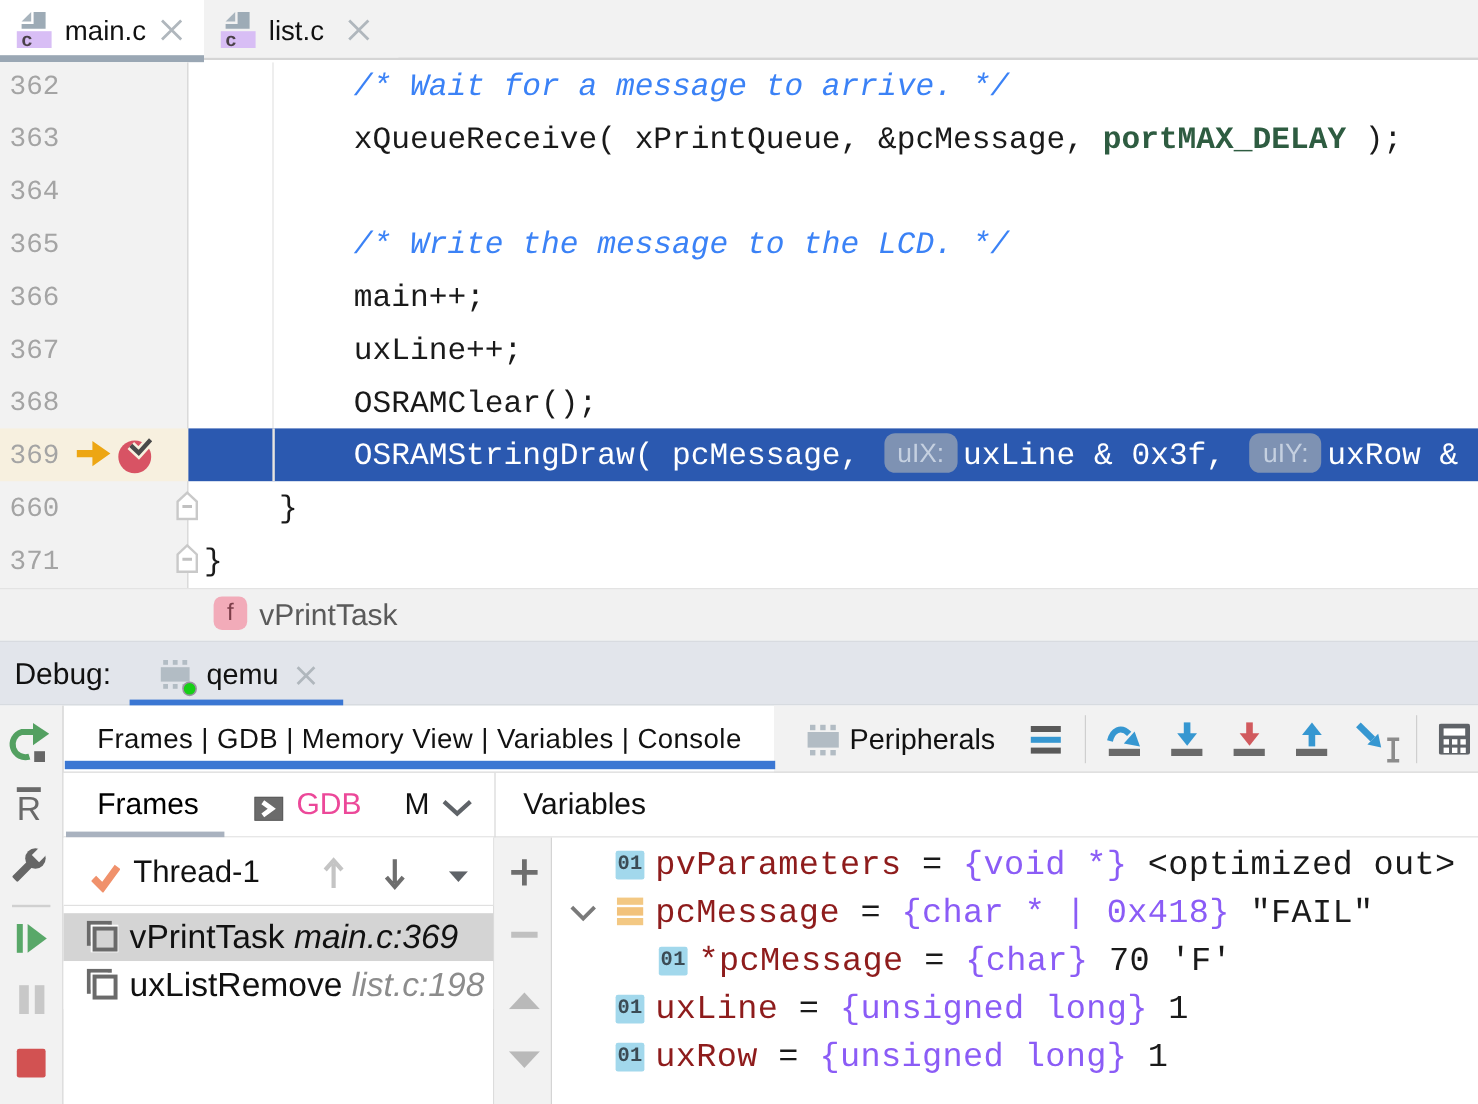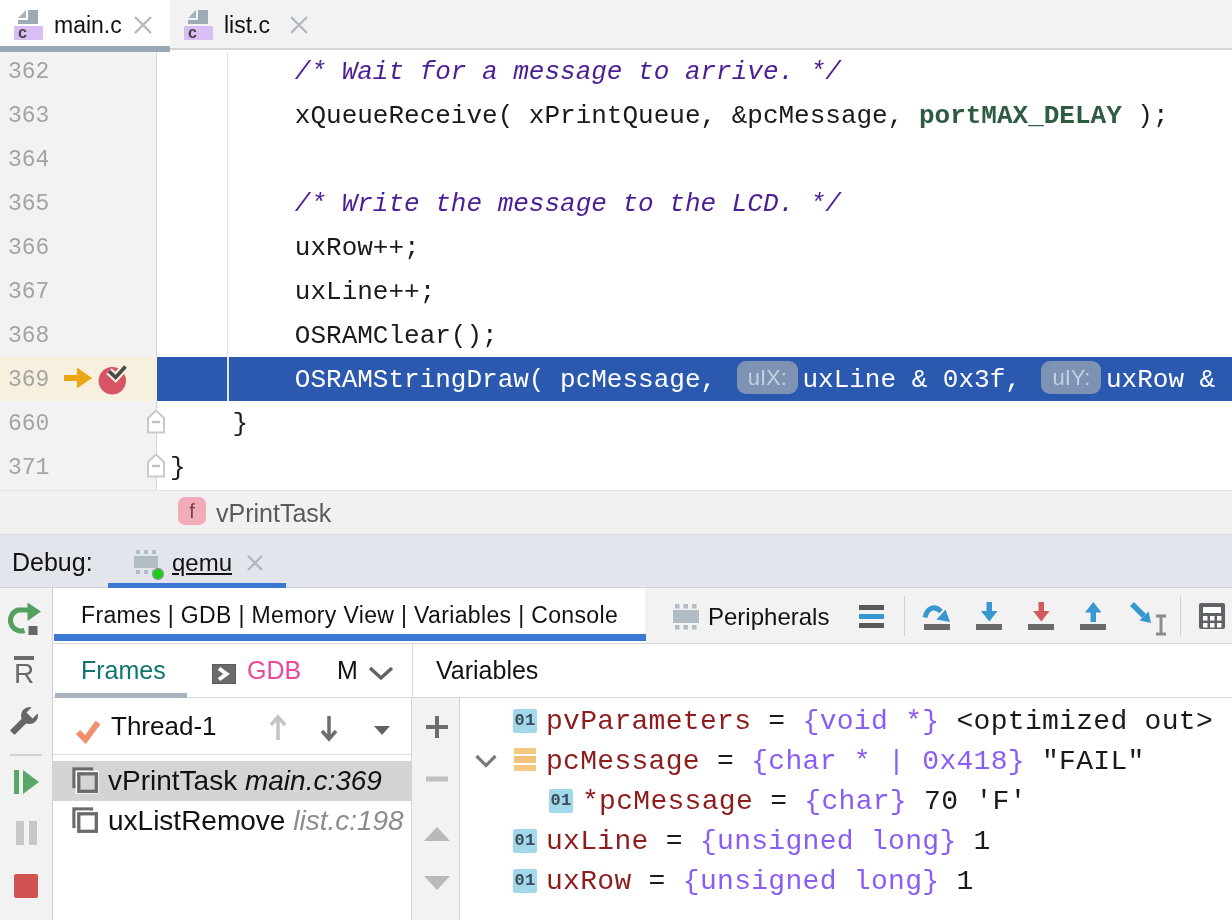--- a/index.html
+++ b/index.html
@@ -24,7 +24,7 @@
         font-size:23px; color:#a4a4a4; line-height:44px; }
   .cl { position:absolute; left:170px; white-space:pre; font-family:"Liberation Mono", monospace;
         font-size:26px; line-height:44px; color:#1a1a1a;}
-  .cm { color:#4c1d95; font-style:italic;margin-top:40px; }
+  .cm { color:#3b82f6; font-style:italic;margin-top:40px; }
   .kw { color:#2e5c41; font-weight:bold; }
   #guide1 { left:227px; top:0; width:1px; height:305px; background:#e3e3e3; }
   #bprow { left:0; top:305px; width:157px; height:44px; background:#f7f0df; }

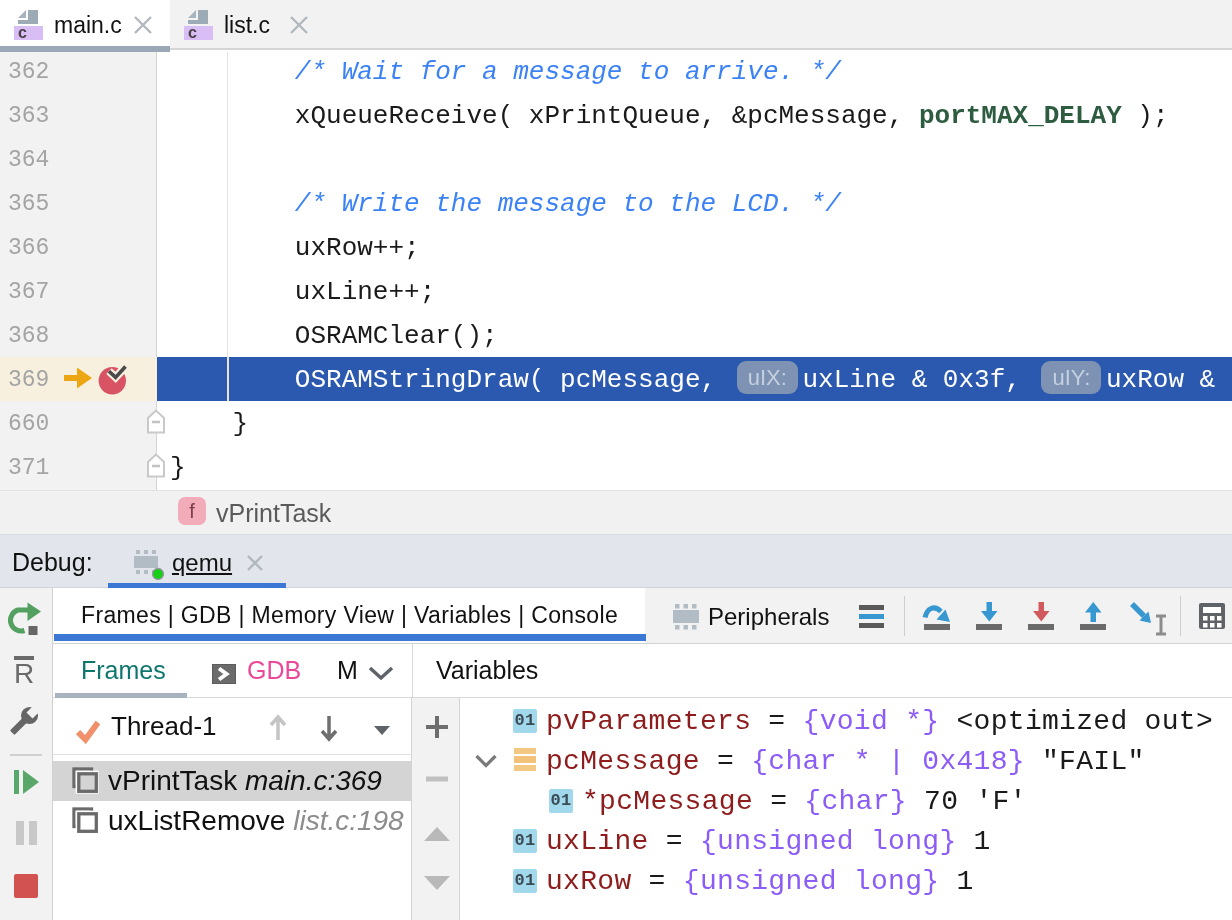--- a/index.html
+++ b/index.html
@@ -127,7 +127,7 @@
     <div class="cl" style="top:-2px"><span class="cm">        /* Wait for a message to arrive. */</span></div>
     <div class="cl" style="top:42px">        xQueueReceive( xPrintQueue, &amp;pcMessage, <span class="kw">portMAX_DELAY</span> );</div>
     <div class="cl" style="top:130px"><span class="cm">        /* Write the message to the LCD. */</span></div>
-    <div class="cl" style="top:174px">        uxRow++;</div>
+    <div class="cl" style="top:174px">        main++;</div>
     <div class="cl" style="top:218px">        uxLine++;</div>
     <div class="cl" style="top:262px">        OSRAMClear();</div>
     <div class="cl" style="top:306px;color:#fff">        OSRAMStringDraw( pcMessage, <span class="chip">uIX:</span> uxLine &amp; 0x3f, <span class="chip">uIY:</span> uxRow &amp;</div>

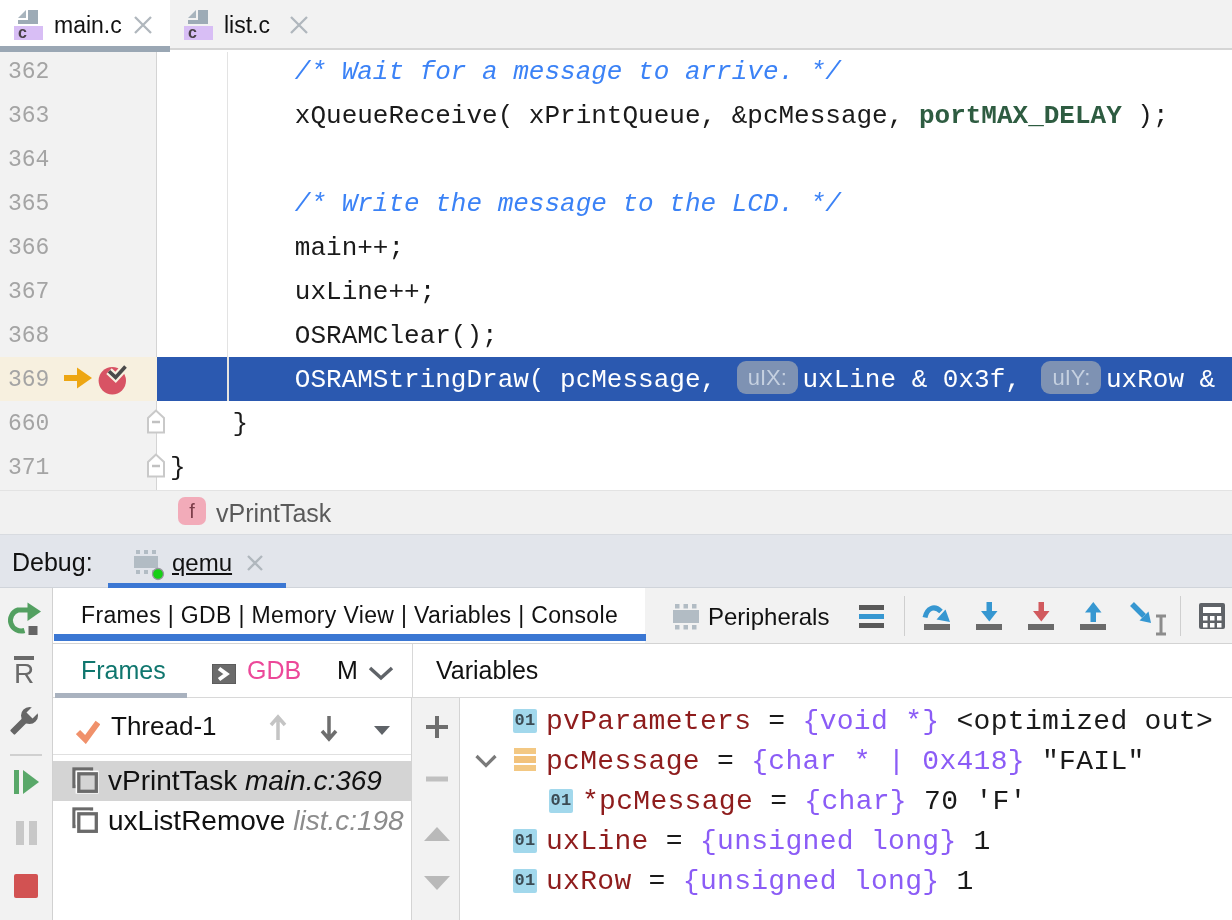--- a/index.html
+++ b/index.html
@@ -44,7 +44,7 @@
   
   #dbgbar { left:0; top:534px; width:1232px; height:54px; background:#e2e5eb; border-top:1px solid #d8dbe0; border-bottom:1px solid #d0d4da; }
   #dbglabel { left:12px; top:548px; font-size:25px; color:#111; }
-  #qemutxt { left:172px; top:549px; font-size:24px; color:#111;text-decoration:underline; }
+  #qemutxt { left:172px; top:549px; font-size:24px; color:#111; }
   #qemuu { left:108px; top:583px; width:178px; height:5px; background:#3b77d3; }
 
   

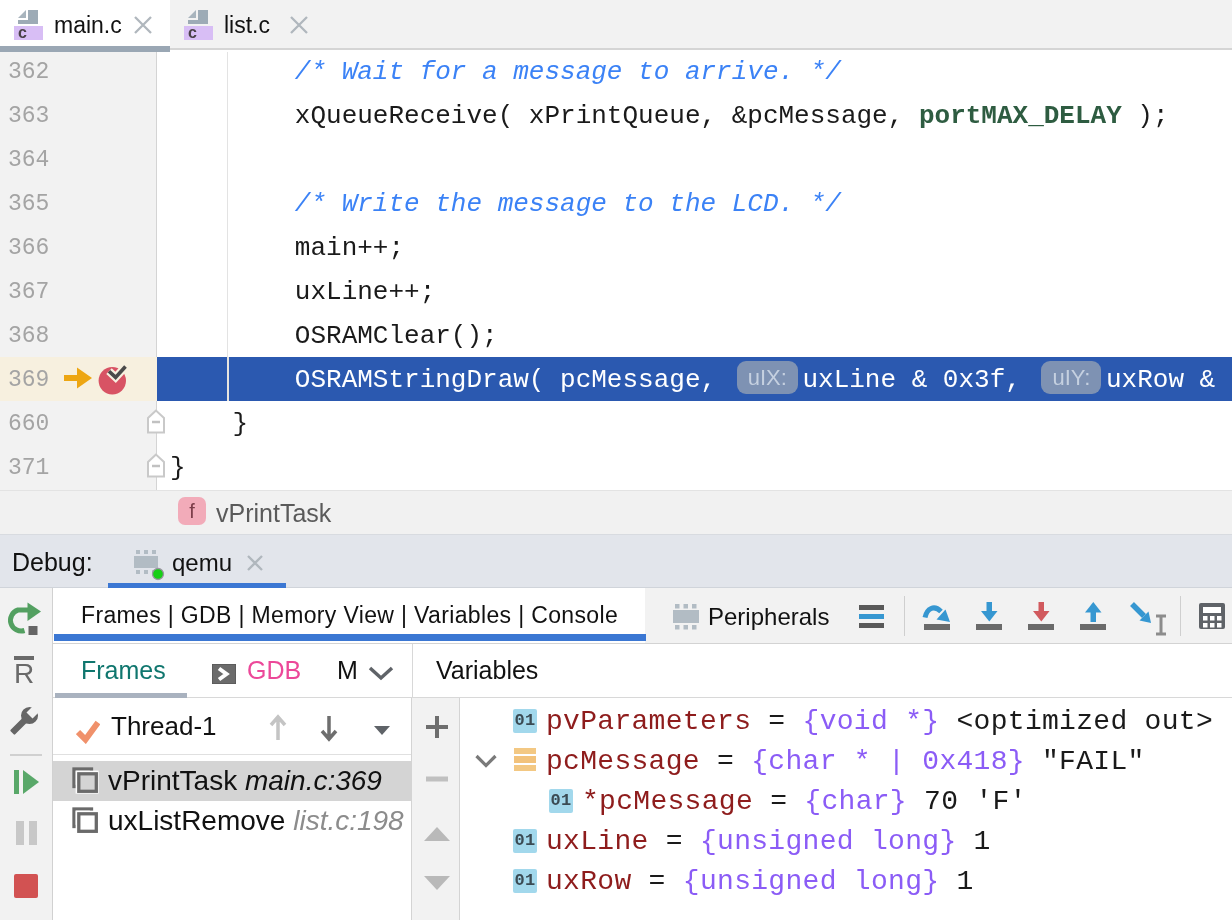--- a/index.html
+++ b/index.html
@@ -57,7 +57,7 @@
   #periph { left:708px; top:15px; font-size:24px; color:#111; }
   .vsep { position:absolute; width:1px; background:#cfcfcf; }
   #row2 { left:53px; top:56px; width:1179px; height:54px; background:#fff; border-bottom:1px solid #d8d8d8; }
-  #framestab { left:81px; top:68px; font-size:25px; color:#0f766e; }
+  #framestab { left:81px; top:68px; font-size:25px; color:#000000; }
   #framesu { left:55px; top:105px; width:132px; height:5px; background:#a9b2bf; }
   #gdbtxt { left:247px; top:68px; font-size:25px; color:#ec4899; }
   #mtxt { left:337px; top:68px; font-size:25px; color:#111; }

